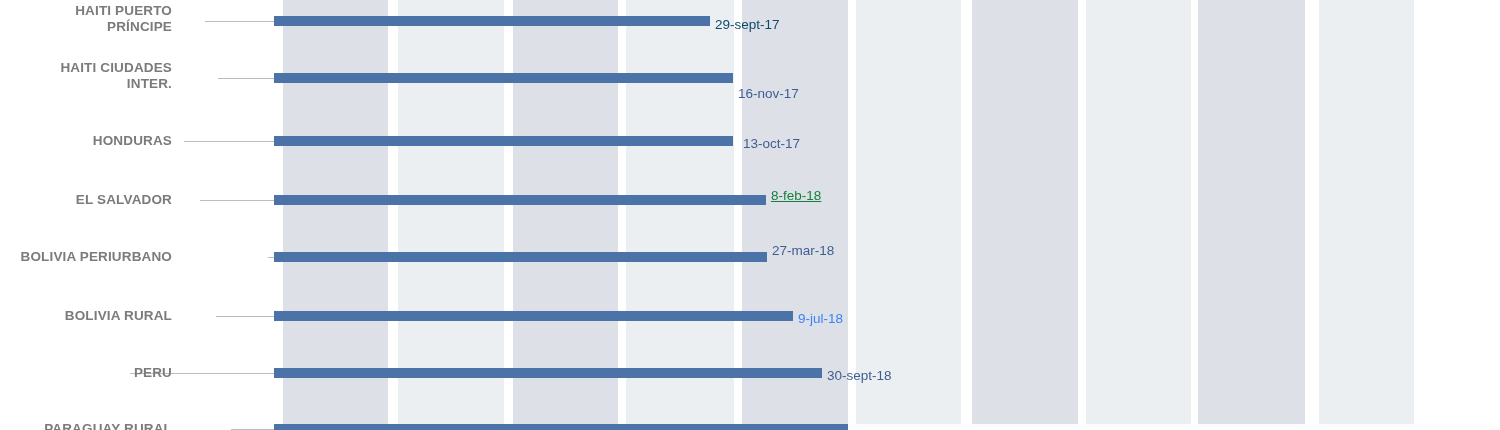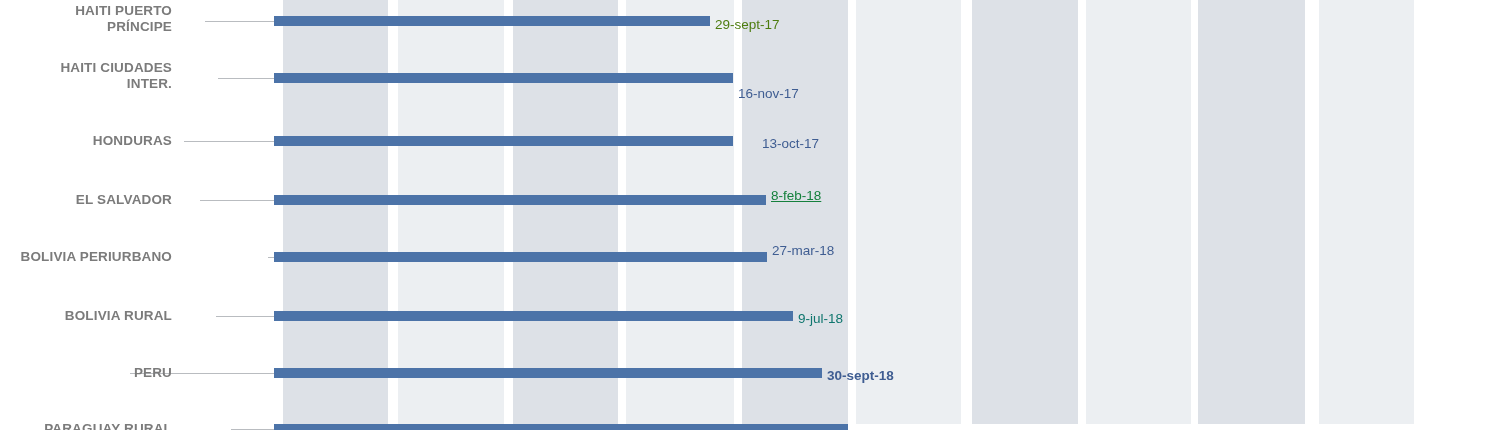--- a/index.html
+++ b/index.html
@@ -91,7 +91,7 @@
       <div class="cat-label" style="top: 3px; color: rgb(123, 123, 123);">HAITI PUERTO
 PRÍNCIPE</div>
       <div class="bar" style="top: 16px; left: 274px; width: 436px; background: rgb(76, 115, 168);"></div>
-      <div class="bar-value" style="left: 715px; top: 18px; color: #4d7c0f;">29-sept-17</div>
+      <div class="bar-value" style="left: 715px; top: 18px; color: #0c4a6e;">29-sept-17</div>
       <div class="leader" style="left: 218px; top: 78px; width: 56px; background: rgb(185, 188, 192);"></div>
       <div class="cat-label" style="top: 60px; color: rgb(123, 123, 123);">HAITI CIUDADES
 INTER.</div>

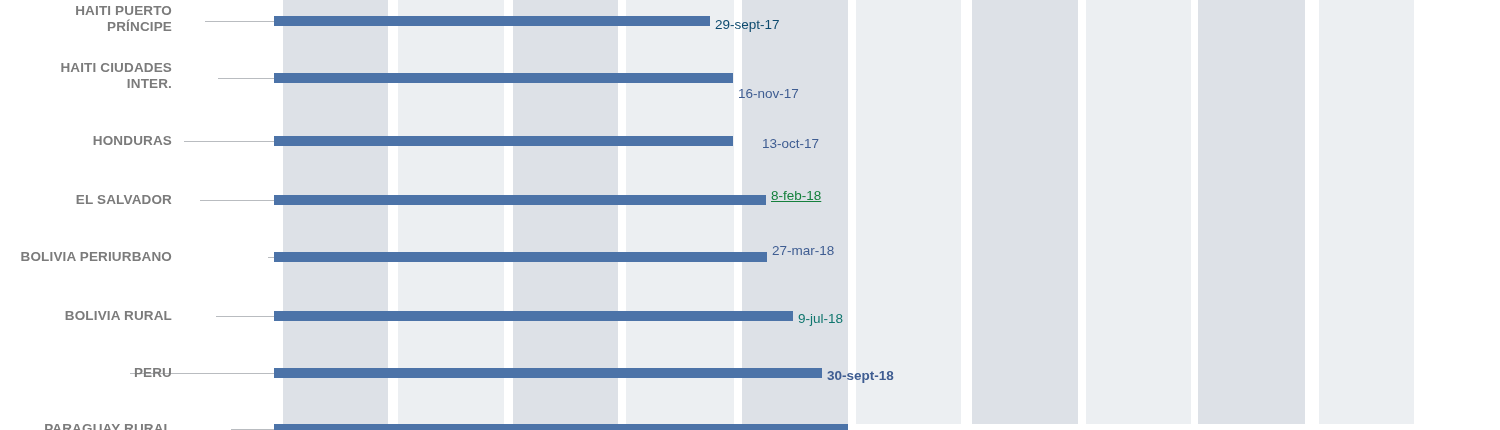--- a/index.html
+++ b/index.html
@@ -100,7 +100,7 @@
       <div class="leader" style="left: 184px; top: 141px; width: 90px; background: rgb(185, 188, 192);"></div>
       <div class="cat-label" style="top: 133px; color: rgb(123, 123, 123);">HONDURAS</div>
       <div class="bar" style="top: 136px; left: 274px; width: 459px; background: rgb(76, 115, 168);"></div>
-      <div class="bar-value" style="left: 762px; top: 137px; color: rgb(63, 93, 146);">13-oct-17</div>
+      <div class="bar-value" style="left: 743px; top: 137px; color: rgb(63, 93, 146);">13-oct-17</div>
       <div class="leader" style="left: 200px; top: 200px; width: 74px; background: rgb(185, 188, 192);"></div>
       <div class="cat-label" style="top: 192px; color: rgb(123, 123, 123);">EL SALVADOR</div>
       <div class="bar" style="top: 195px; left: 274px; width: 492px; background: rgb(76, 115, 168);"></div>

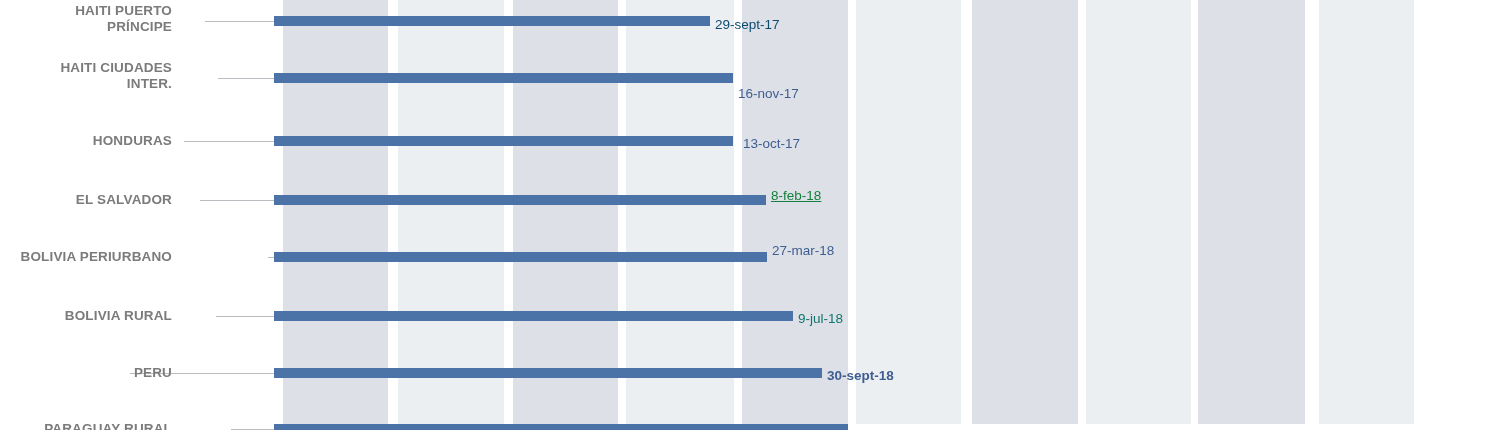--- a/index.html
+++ b/index.html
@@ -112,7 +112,7 @@
       <div class="leader" style="left: 216px; top: 316px; width: 58px; background: rgb(185, 188, 192);"></div>
       <div class="cat-label" style="top: 308px; color: rgb(123, 123, 123);">BOLIVIA RURAL</div>
       <div class="bar" style="top: 311px; left: 274px; width: 519px; background: rgb(76, 115, 168);"></div>
-      <div class="bar-value" style="left: 798px; top: 312px; color: #0f766e;">9-jul-18</div>
+      <div class="bar-value" style="left: 798px; top: 312px; color: #3b82f6;">9-jul-18</div>
       <div class="leader" style="left: 130px; top: 373px; width: 144px; background: rgb(185, 188, 192);"></div>
       <div class="cat-label" style="top: 365px; color: rgb(123, 123, 123);">PERU</div>
       <div class="bar" style="top: 368px; left: 274px; width: 548px; background: rgb(76, 115, 168);"></div>

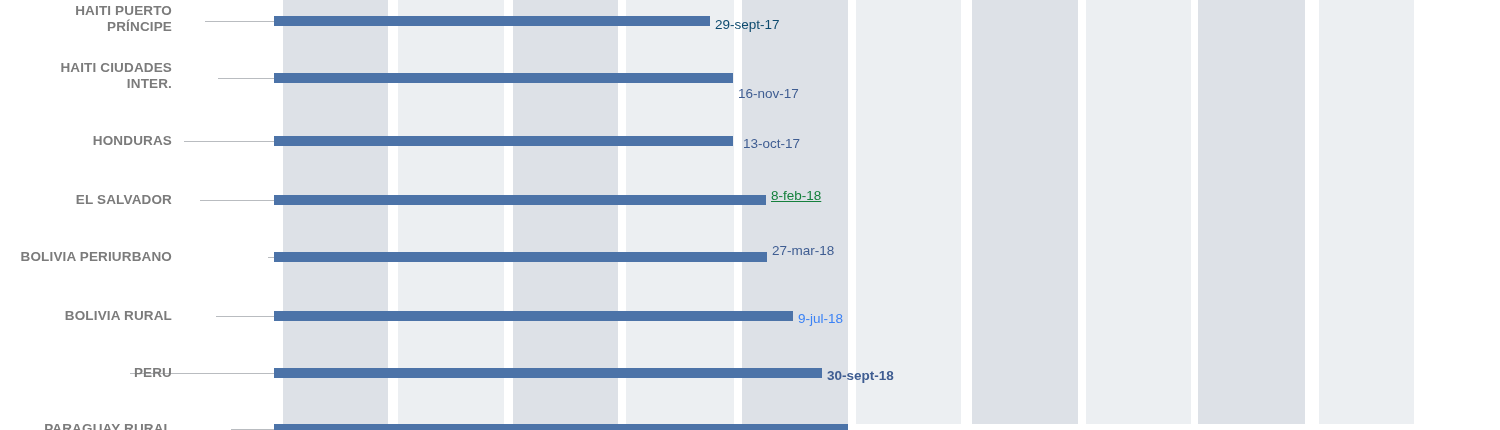--- a/index.html
+++ b/index.html
@@ -116,7 +116,7 @@
       <div class="leader" style="left: 130px; top: 373px; width: 144px; background: rgb(185, 188, 192);"></div>
       <div class="cat-label" style="top: 365px; color: rgb(123, 123, 123);">PERU</div>
       <div class="bar" style="top: 368px; left: 274px; width: 548px; background: rgb(76, 115, 168);"></div>
-      <div class="bar-value" style="left: 827px; top: 369px; color: rgb(63, 93, 146); font-weight: bold;">30-sept-18</div>
+      <div class="bar-value" style="left: 827px; top: 369px; color: rgb(63, 93, 146);">30-sept-18</div>
       <div class="leader" style="left: 231px; top: 429px; width: 43px; background: rgb(185, 188, 192);"></div>
       <div class="cat-label" style="top: 421px; color: rgb(123, 123, 123);">PARAGUAY RURAL</div>
       <div class="bar" style="top: 424px; left: 274px; width: 574px; background: rgb(76, 115, 168);"></div>

